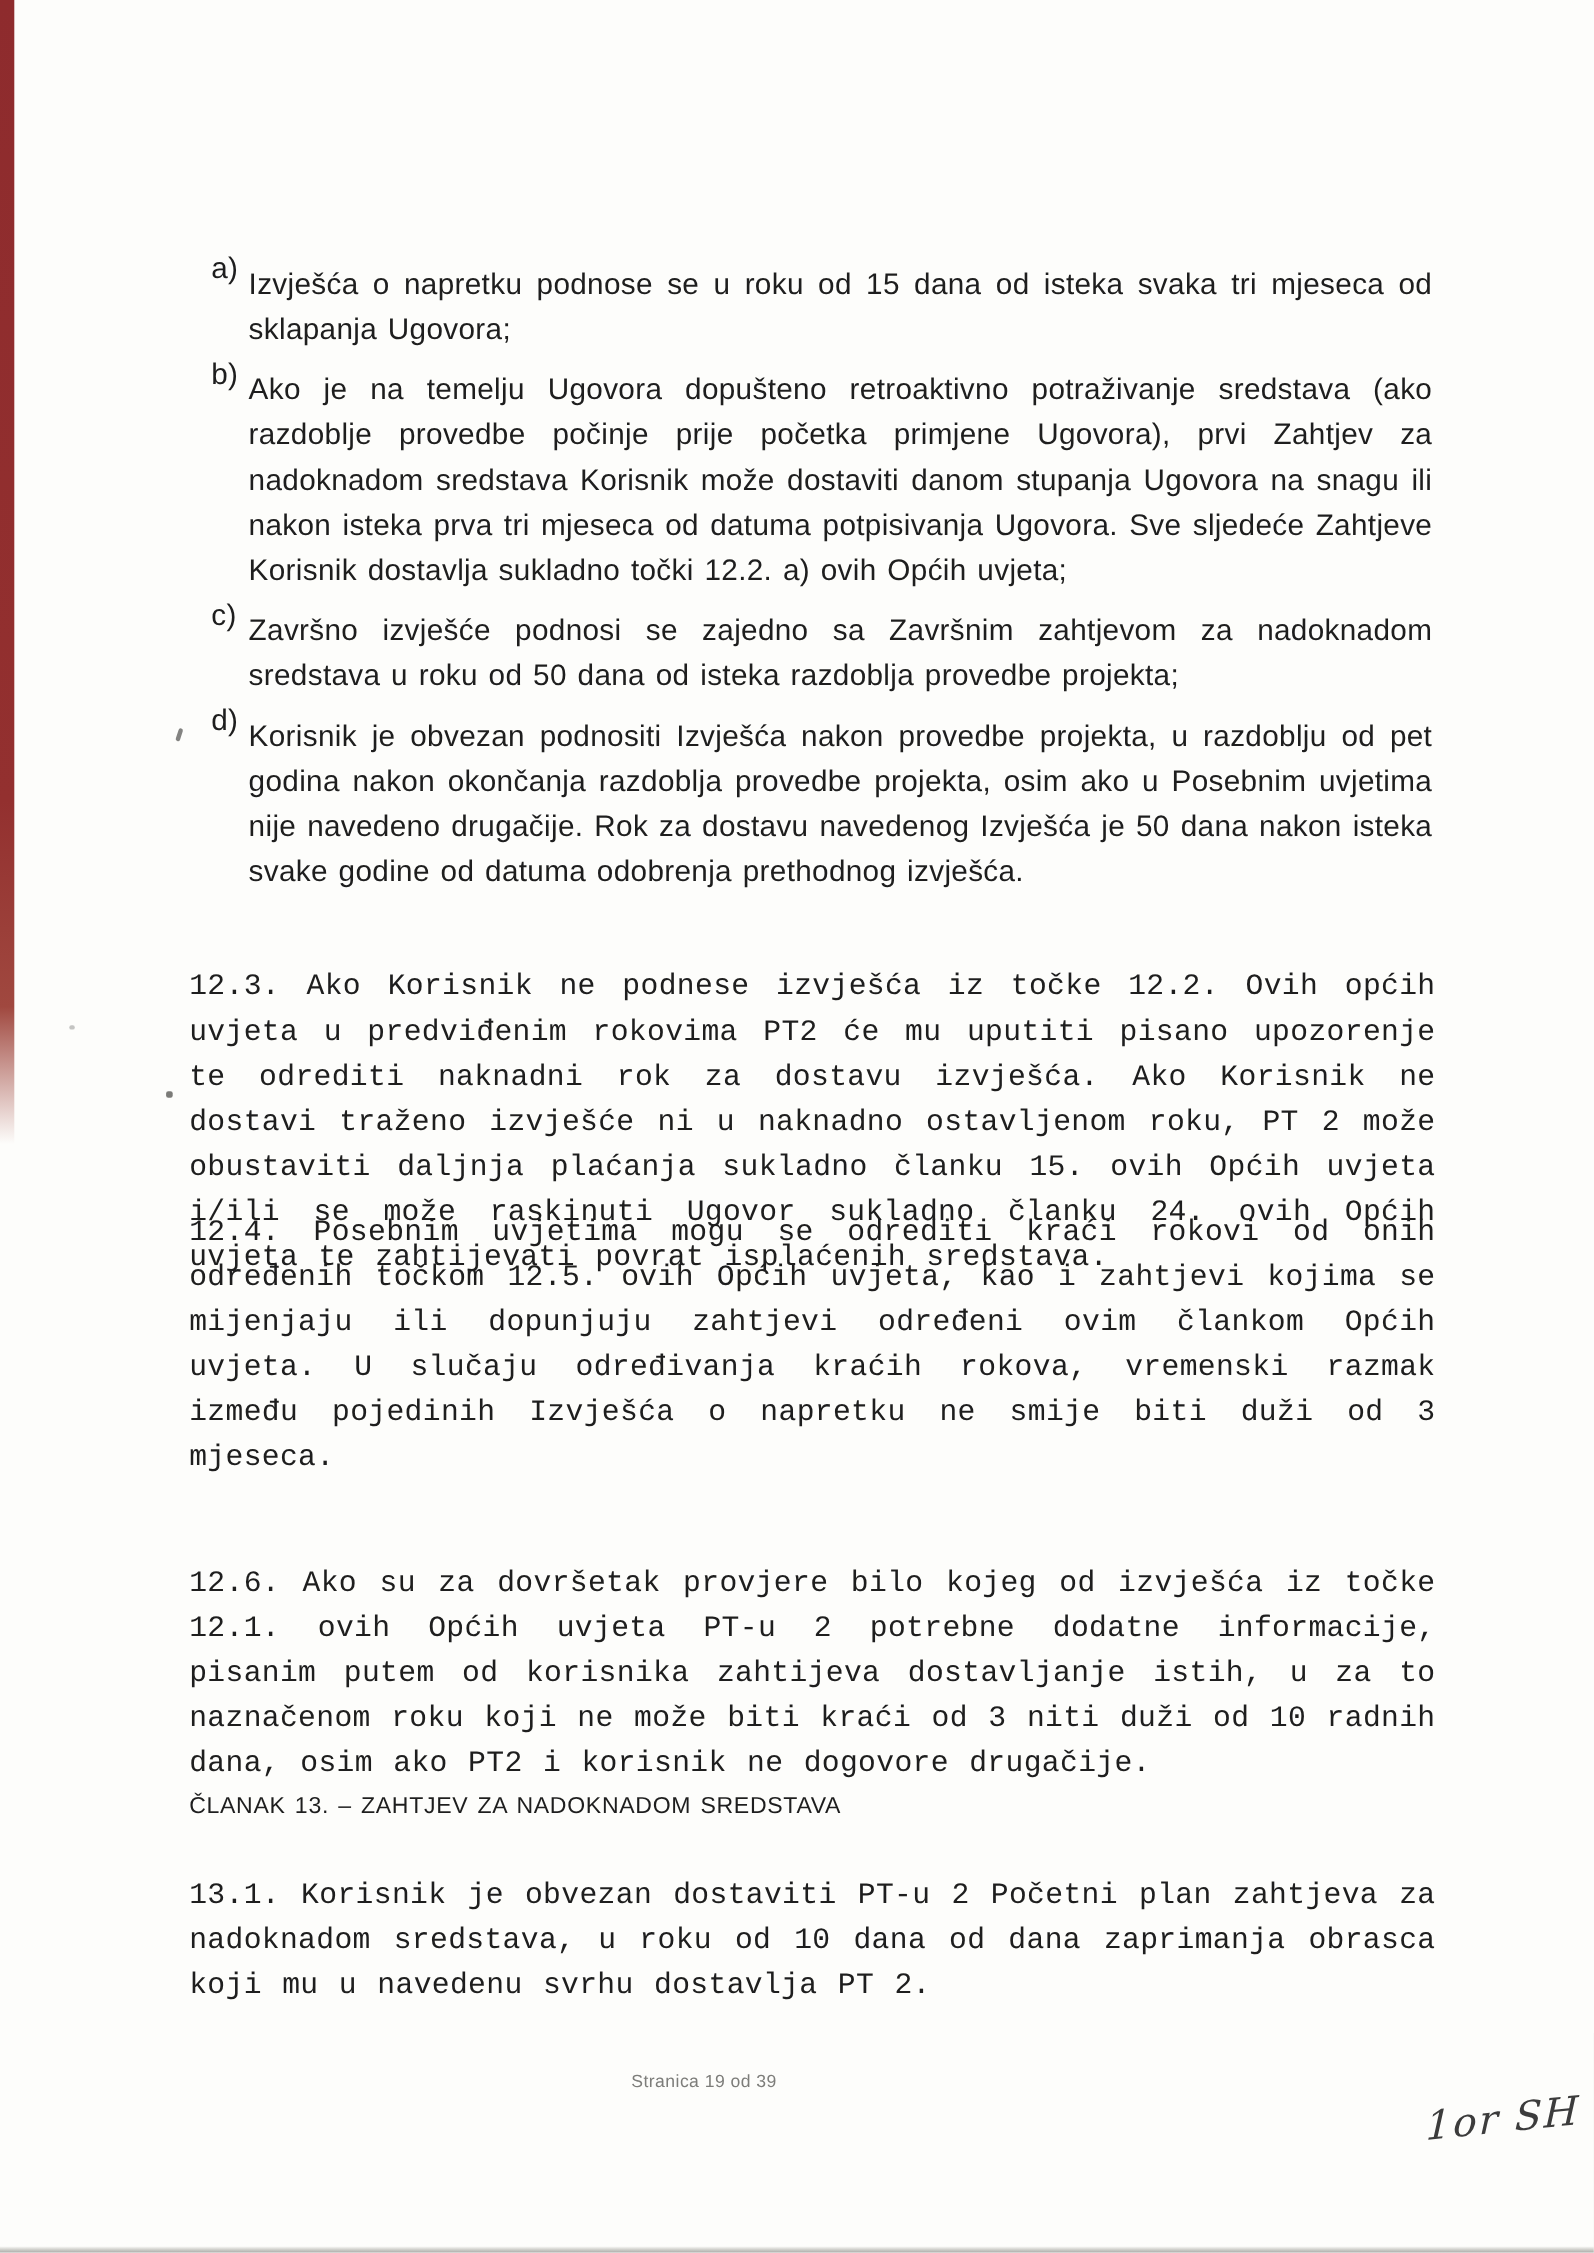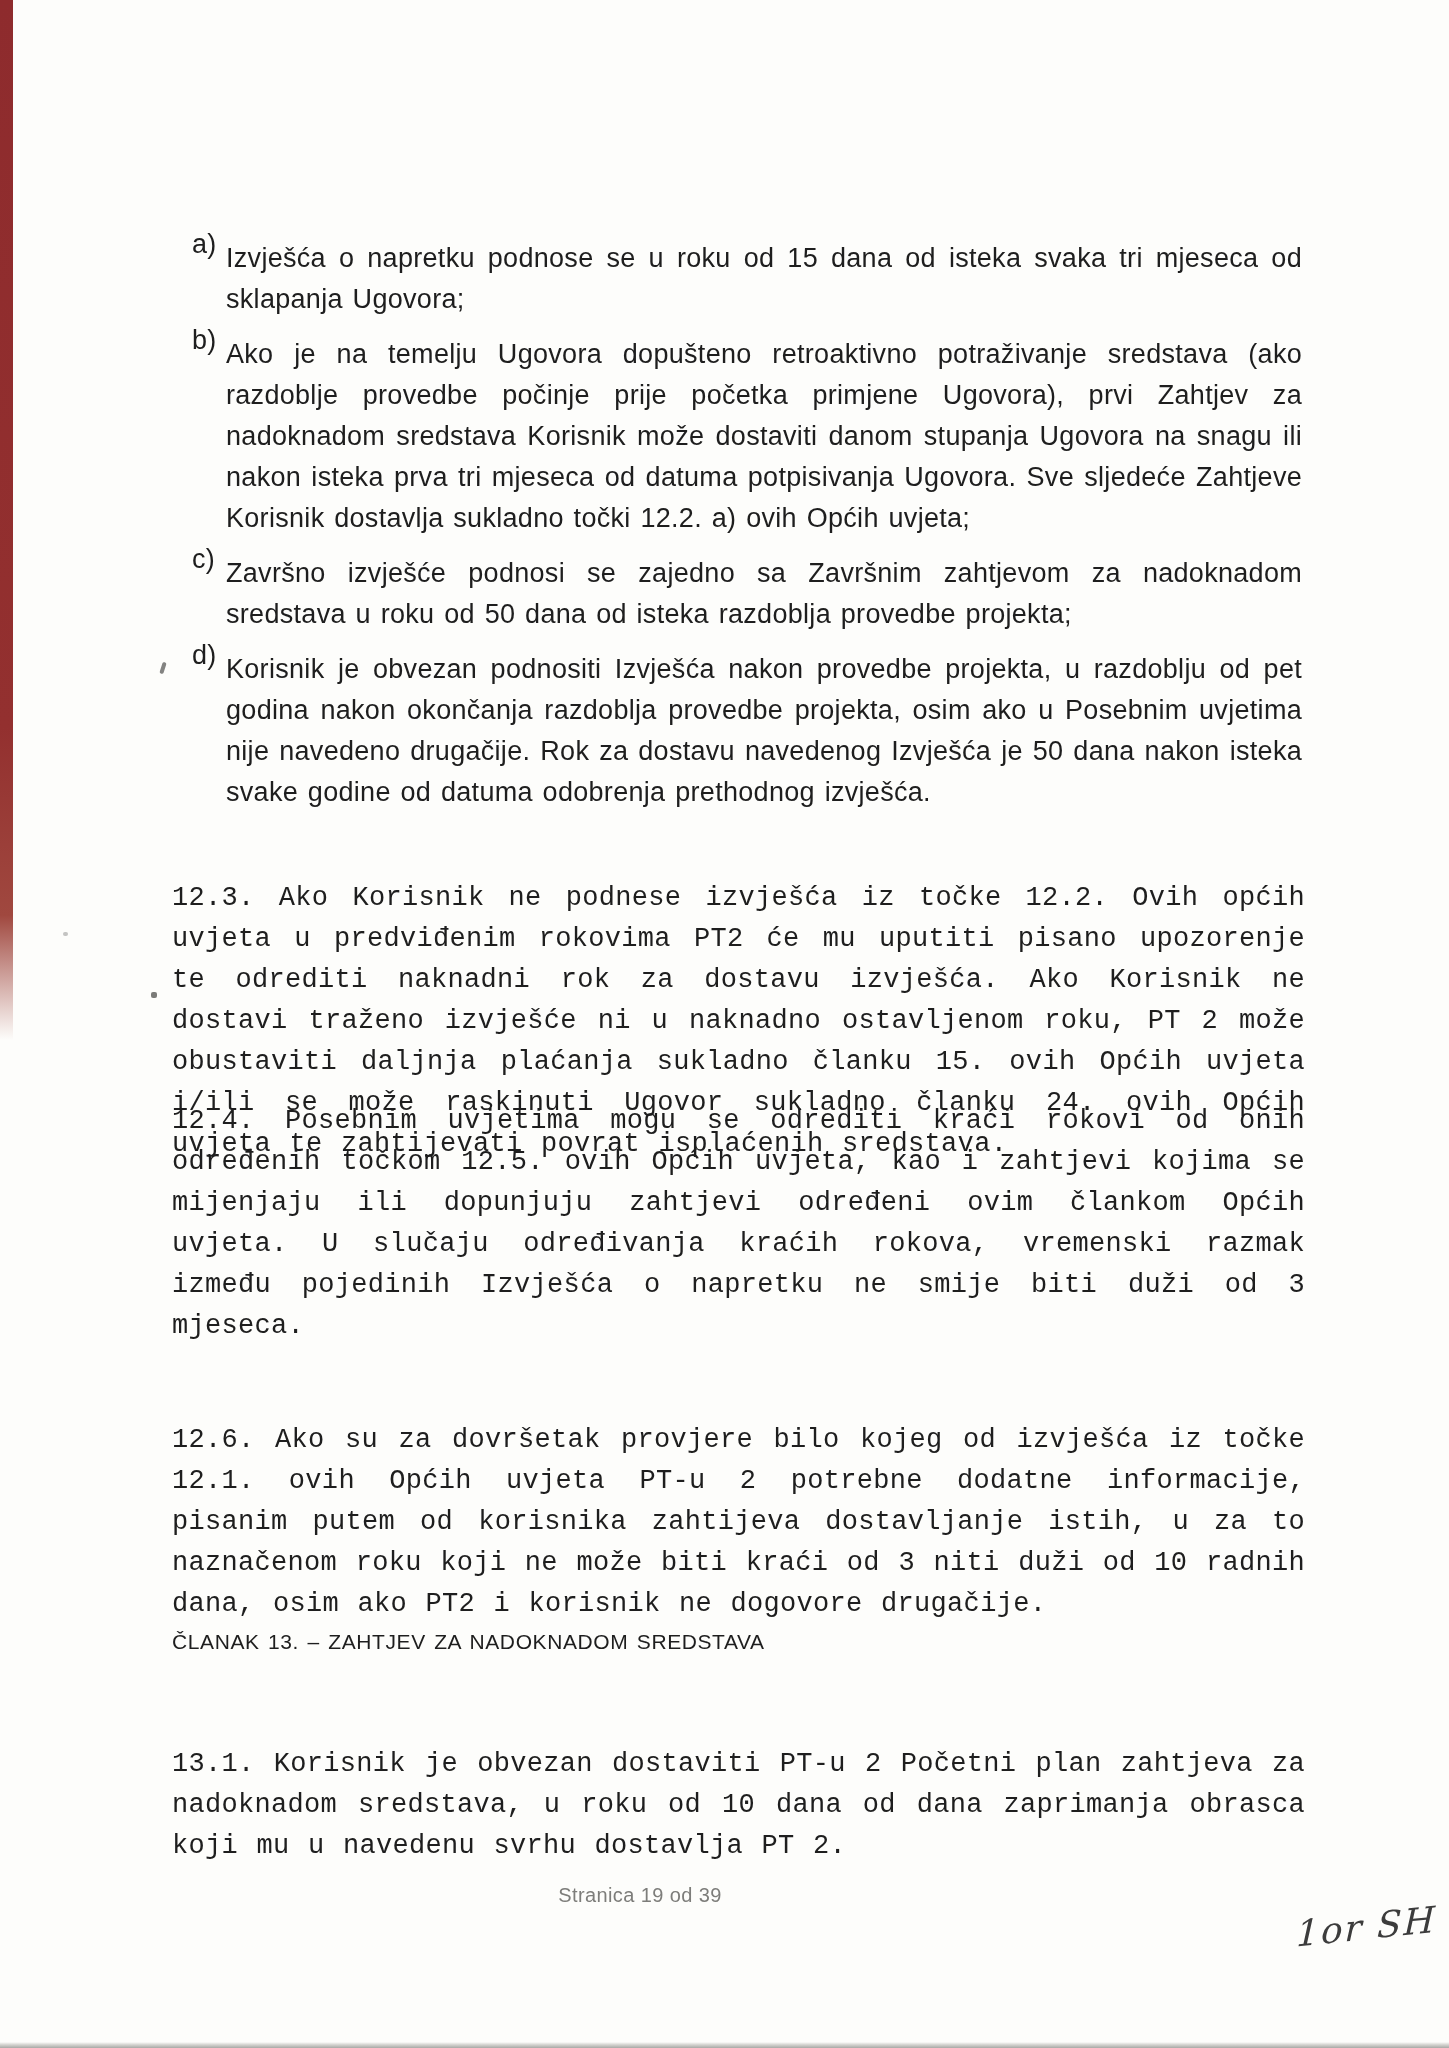--- a/index.html
+++ b/index.html
@@ -78,7 +78,7 @@
     word-spacing: 2px;
     white-space: nowrap;
   }
-  .para-13-1 { top: 1744px; }
+  .para-13-1 { top: 1704px; }
   .footer {
     position: absolute;
     left: 470px;

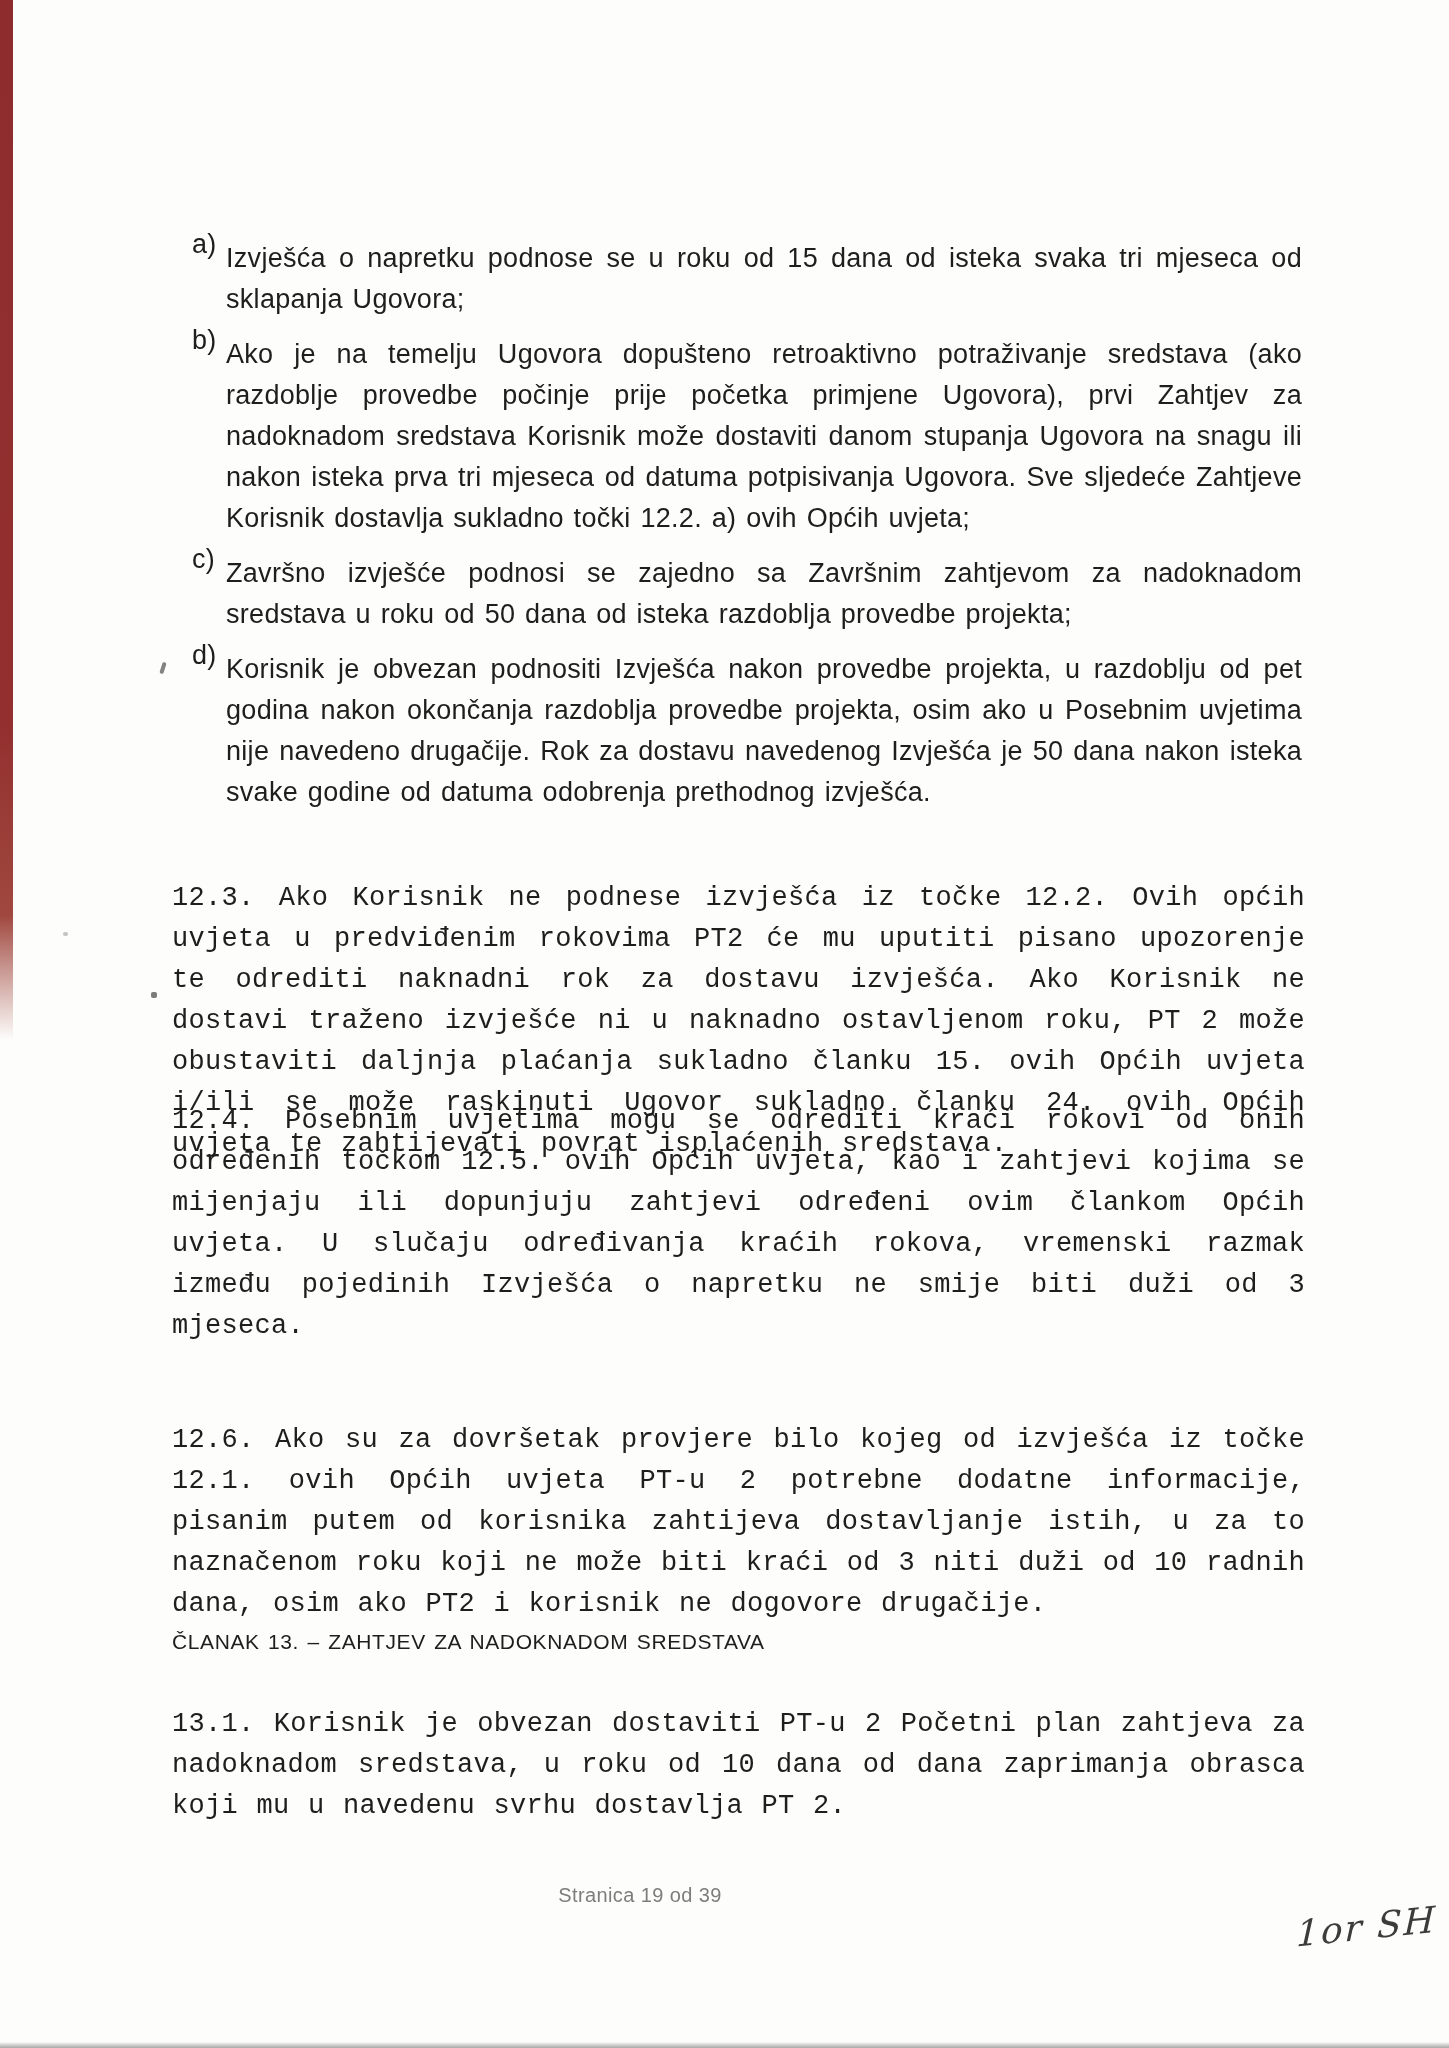--- a/index.html
+++ b/index.html
@@ -84,7 +84,7 @@
     left: 470px;
     width: 340px;
     top: 1884px;
-    font-size: 20px;
+    font-size: 16px;
     letter-spacing: 0.4px;
     color: #7d7d7a;
     text-align: center;

